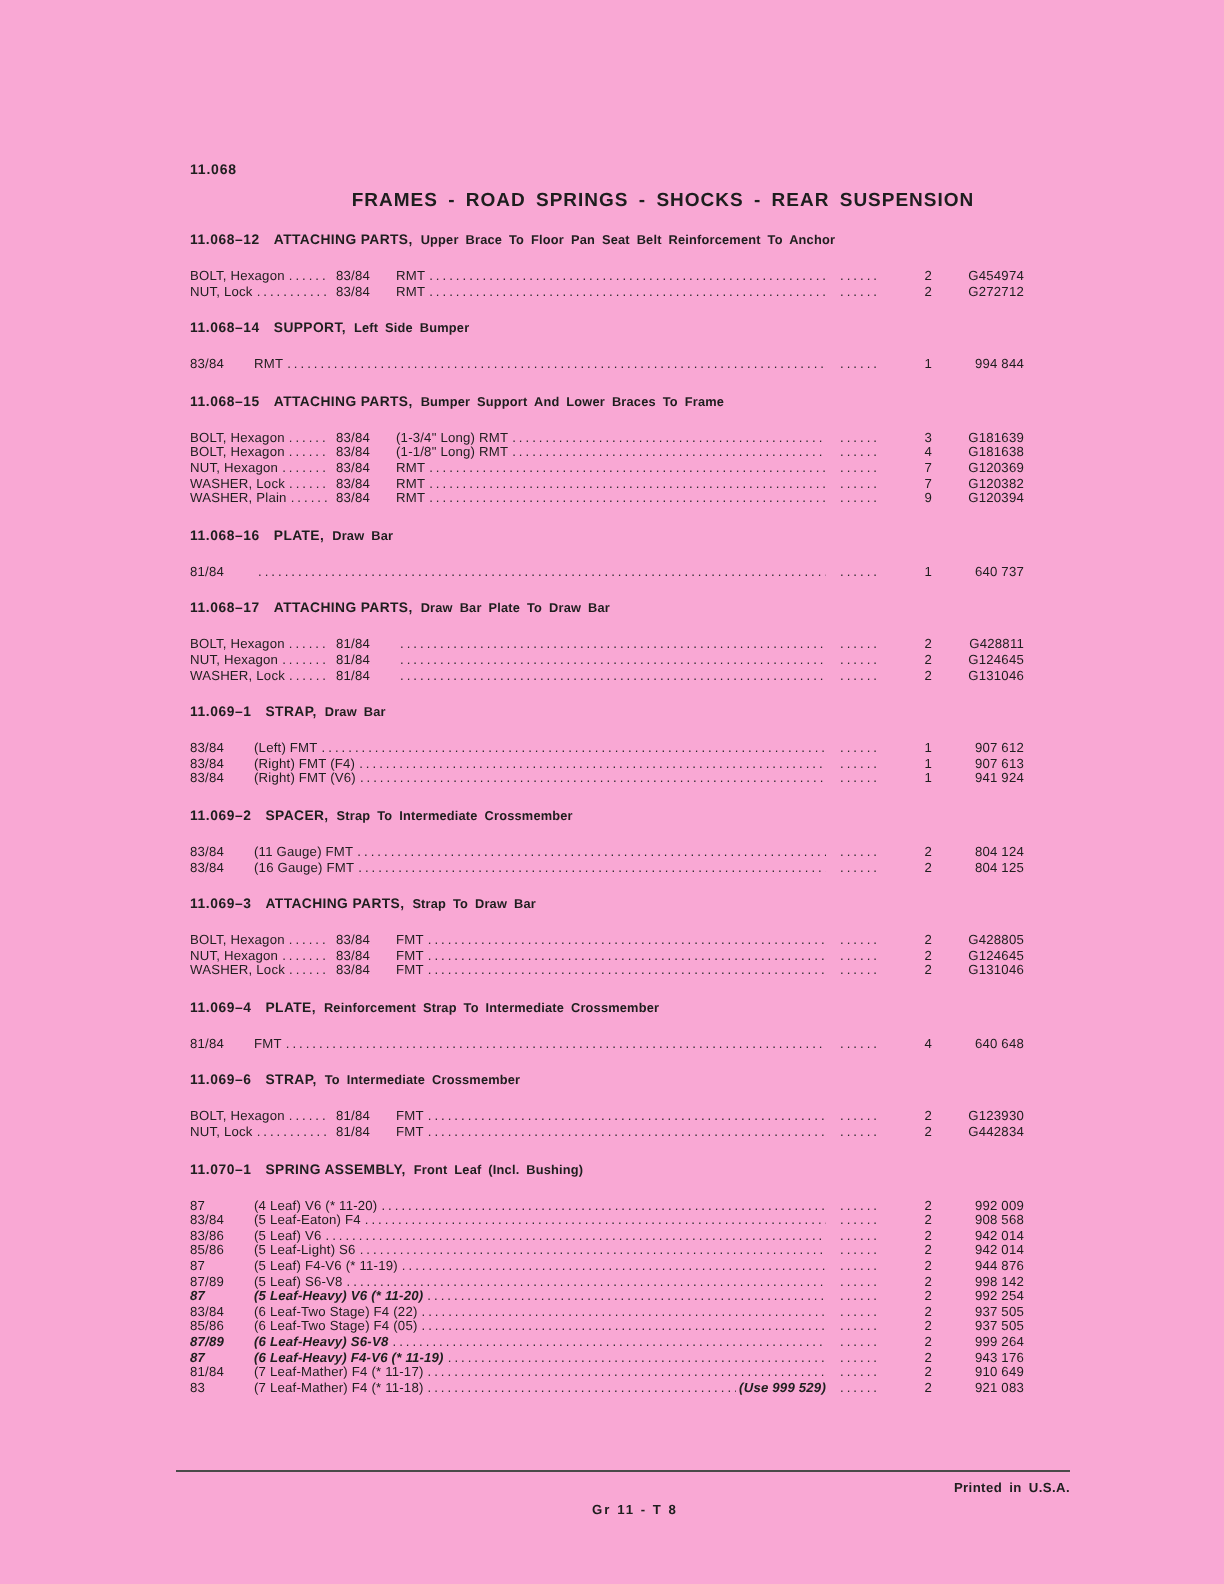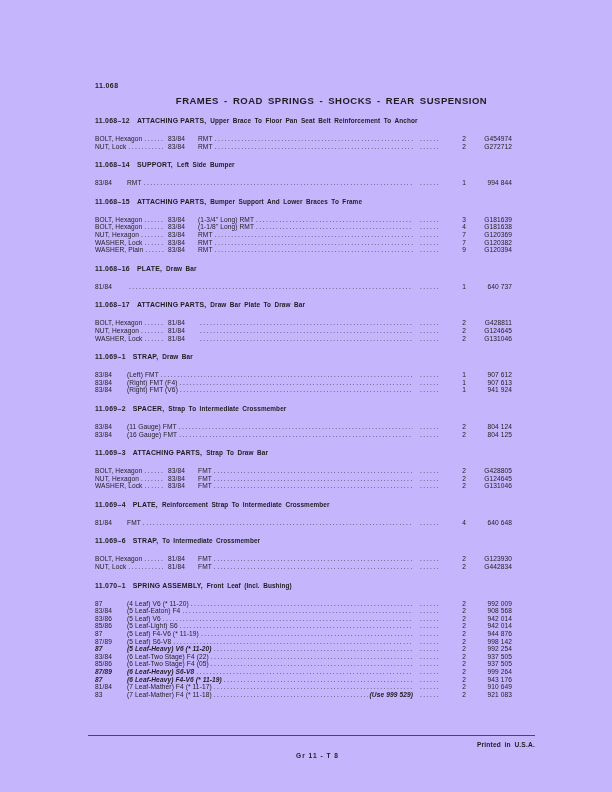--- a/index.html
+++ b/index.html
@@ -4,7 +4,7 @@
 <style>
   html,body{margin:0;padding:0;background:#ffffff;}
   .sheet{
-    position:relative;width:612px;height:792px;background:#c4b5fd;
+    position:relative;width:612px;height:792px;background:#f9a8d4;
     font-family:"Liberation Sans",sans-serif;color:#1e1e1e;
     box-sizing:border-box;padding:82px 0 0 95px;overflow:hidden;
   }

